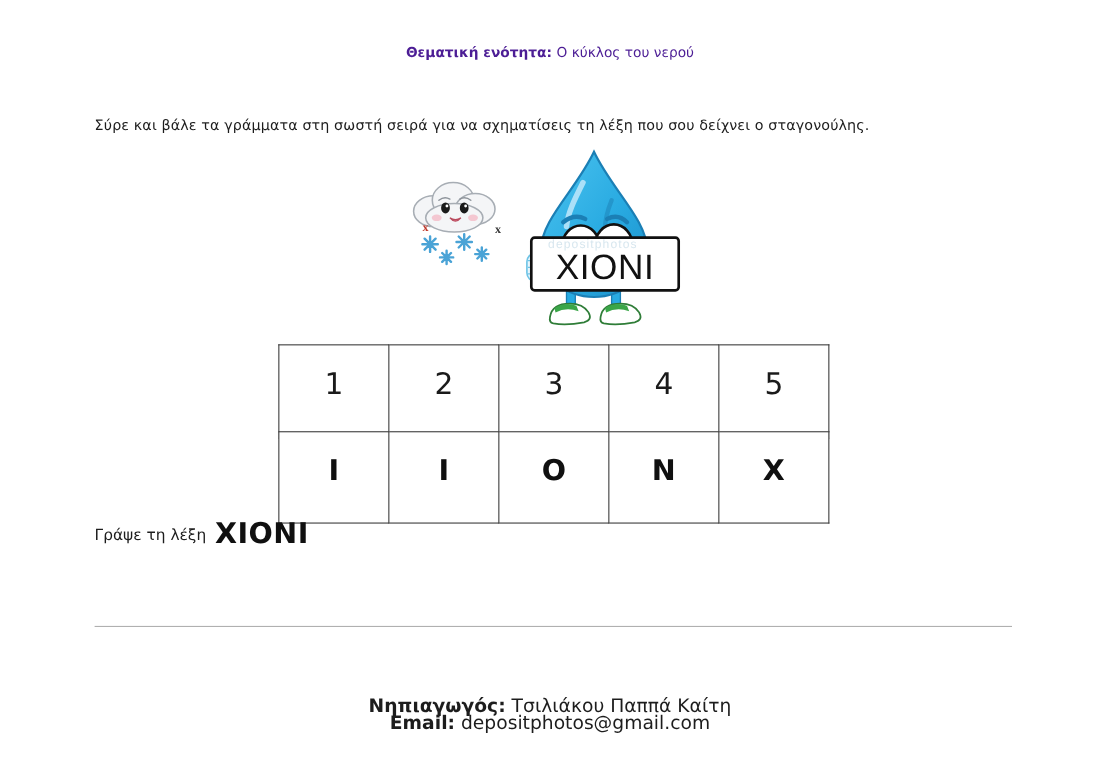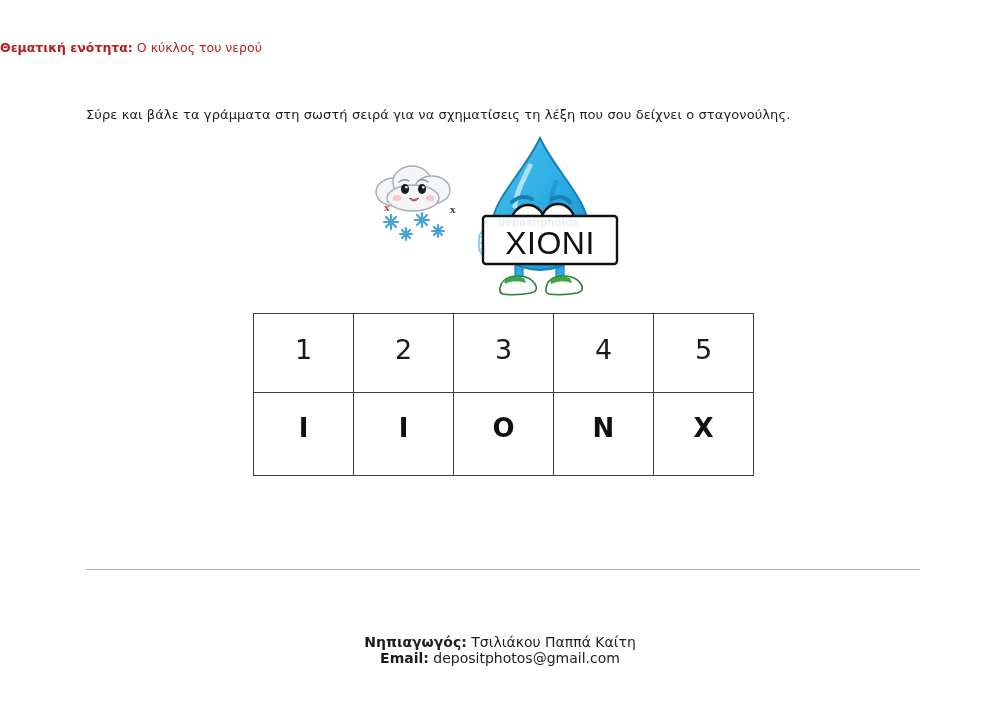--- a/index.html
+++ b/index.html
@@ -30,10 +30,10 @@
     top: 40px;
     left: 0;
     width: 1000px;
-    text-align: left;
+    text-align: center;
     font-size: 12.5px;
     line-height: 16px;
-    color: #b91c1c;
+    color: #4c1d95;
     white-space: nowrap;
   }
   .doc-header .lbl {

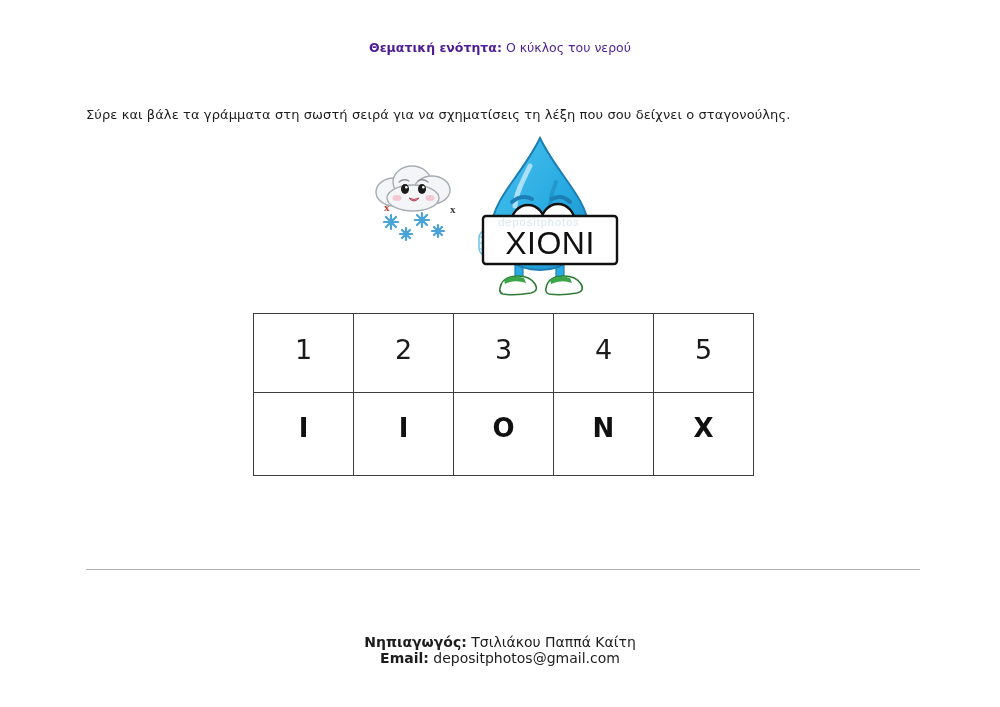--- a/index.html
+++ b/index.html
@@ -308,6 +308,9 @@
     </tbody>
   </table>
 
+  <div class="write-line">
+    <span>Γράψε τη λέξη</span><span class="answer">ΧΙΟΝΙ</span>
+  </div>
 
   <div class="divider"></div>
 

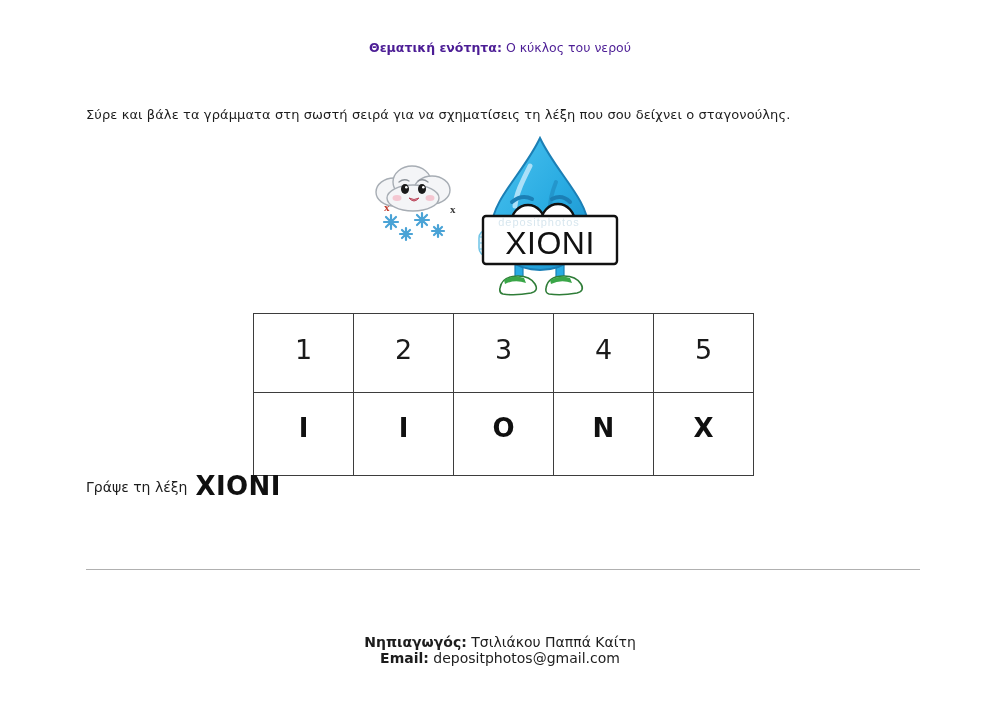--- a/index.html
+++ b/index.html
@@ -173,7 +173,7 @@
     left: 0;
     width: 1000px;
     text-align: center;
-    font-size: 14px;
+    font-size: 17px;
     line-height: 16px;
     color: #1d1d1d;
   }

